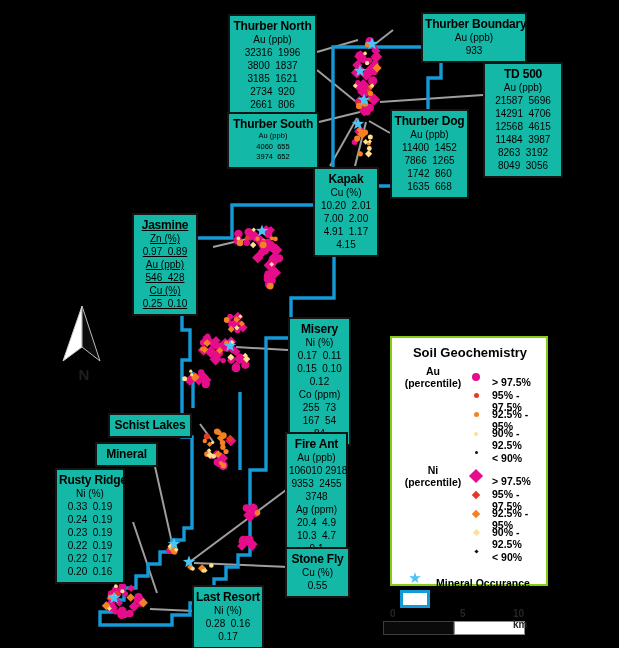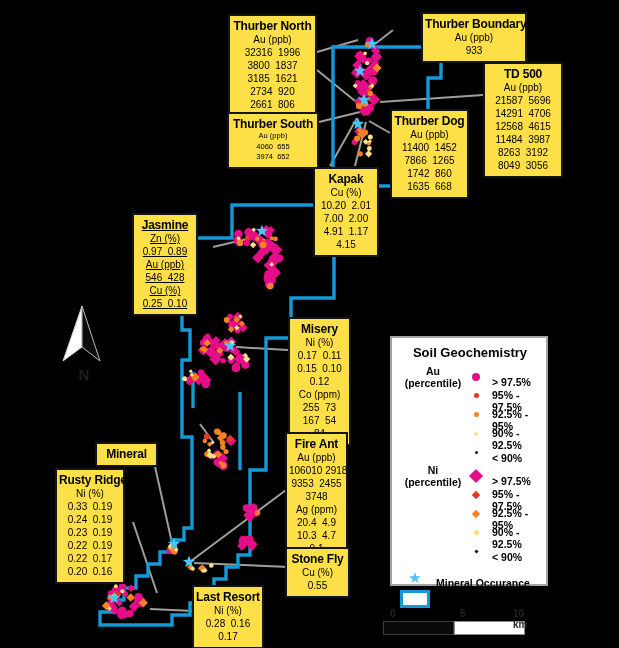--- a/index.html
+++ b/index.html
@@ -7,7 +7,7 @@
          font-family:"Liberation Sans", sans-serif;}
   #map-svg{position:absolute;left:0;top:0;z-index:1;}
   #callout-layer{position:absolute;left:0;top:0;width:100%;height:100%;z-index:3;}
-  .callout{position:absolute;background:#fde047;border:2px solid #141414;color:#000;
+  .callout{position:absolute;background:#14b8a6;border:2px solid #141414;color:#000;
            text-align:center;padding:3px 2px 4px;box-sizing:border-box;}
   .callout .title{font-weight:700;font-size:12px;line-height:1.2;letter-spacing:-.2px;white-space:nowrap;}
   .callout .line{font-size:10px;line-height:1.3;white-space:pre;}

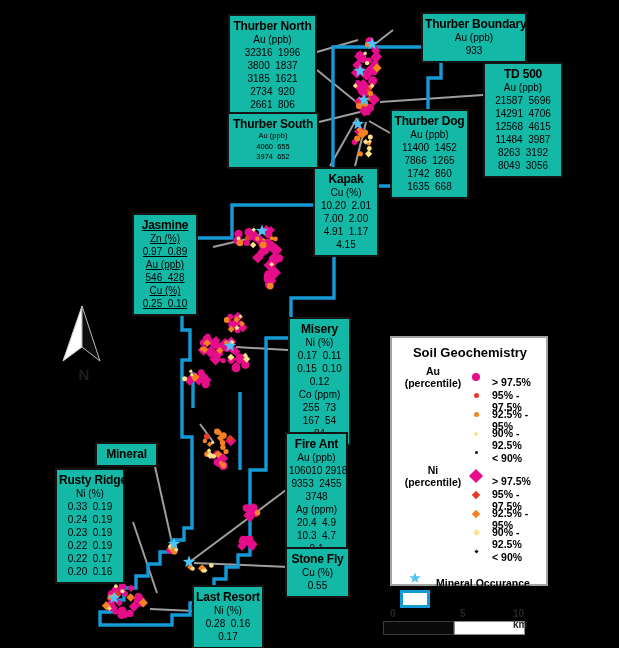--- a/index.html
+++ b/index.html
@@ -13,7 +13,7 @@
   .callout .line{font-size:10px;line-height:1.3;white-space:pre;}
   .callout.small-data .line{font-size:7.5px;line-height:1.4;}
   #legend{position:absolute;left:390px;top:336px;width:158px;height:250px;background:#fff;
-          border:2px solid #a3a3a3;z-index:2;box-sizing:border-box;padding:7px 6px 4px 8px;color:#000;}
+          border:2px solid #84cc16;z-index:2;box-sizing:border-box;padding:7px 6px 4px 8px;color:#000;}
   .legend-title{font-weight:700;font-size:13px;text-align:center;margin-bottom:7px;}
   .legend-row{display:flex;align-items:center;height:19px;}
   .section-label{width:66px;font-weight:700;font-size:10.5px;flex:none;text-align:center;}

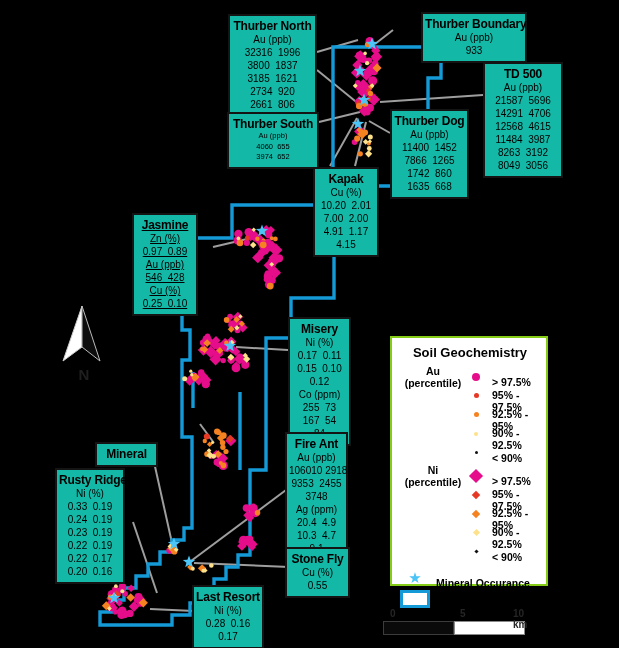--- a/index.html
+++ b/index.html
@@ -411,6 +411,9 @@
         <div class="line">167  54</div>
         <div class="line">84</div>
       </div>
+      <div class="callout" style="left: 108px; top: 413px; width: 84px;">
+        <div class="title">Schist Lakes</div>
+      </div>
       <div class="callout" style="left: 95px; top: 442px; width: 63px;">
         <div class="title">Mineral</div>
       </div>

